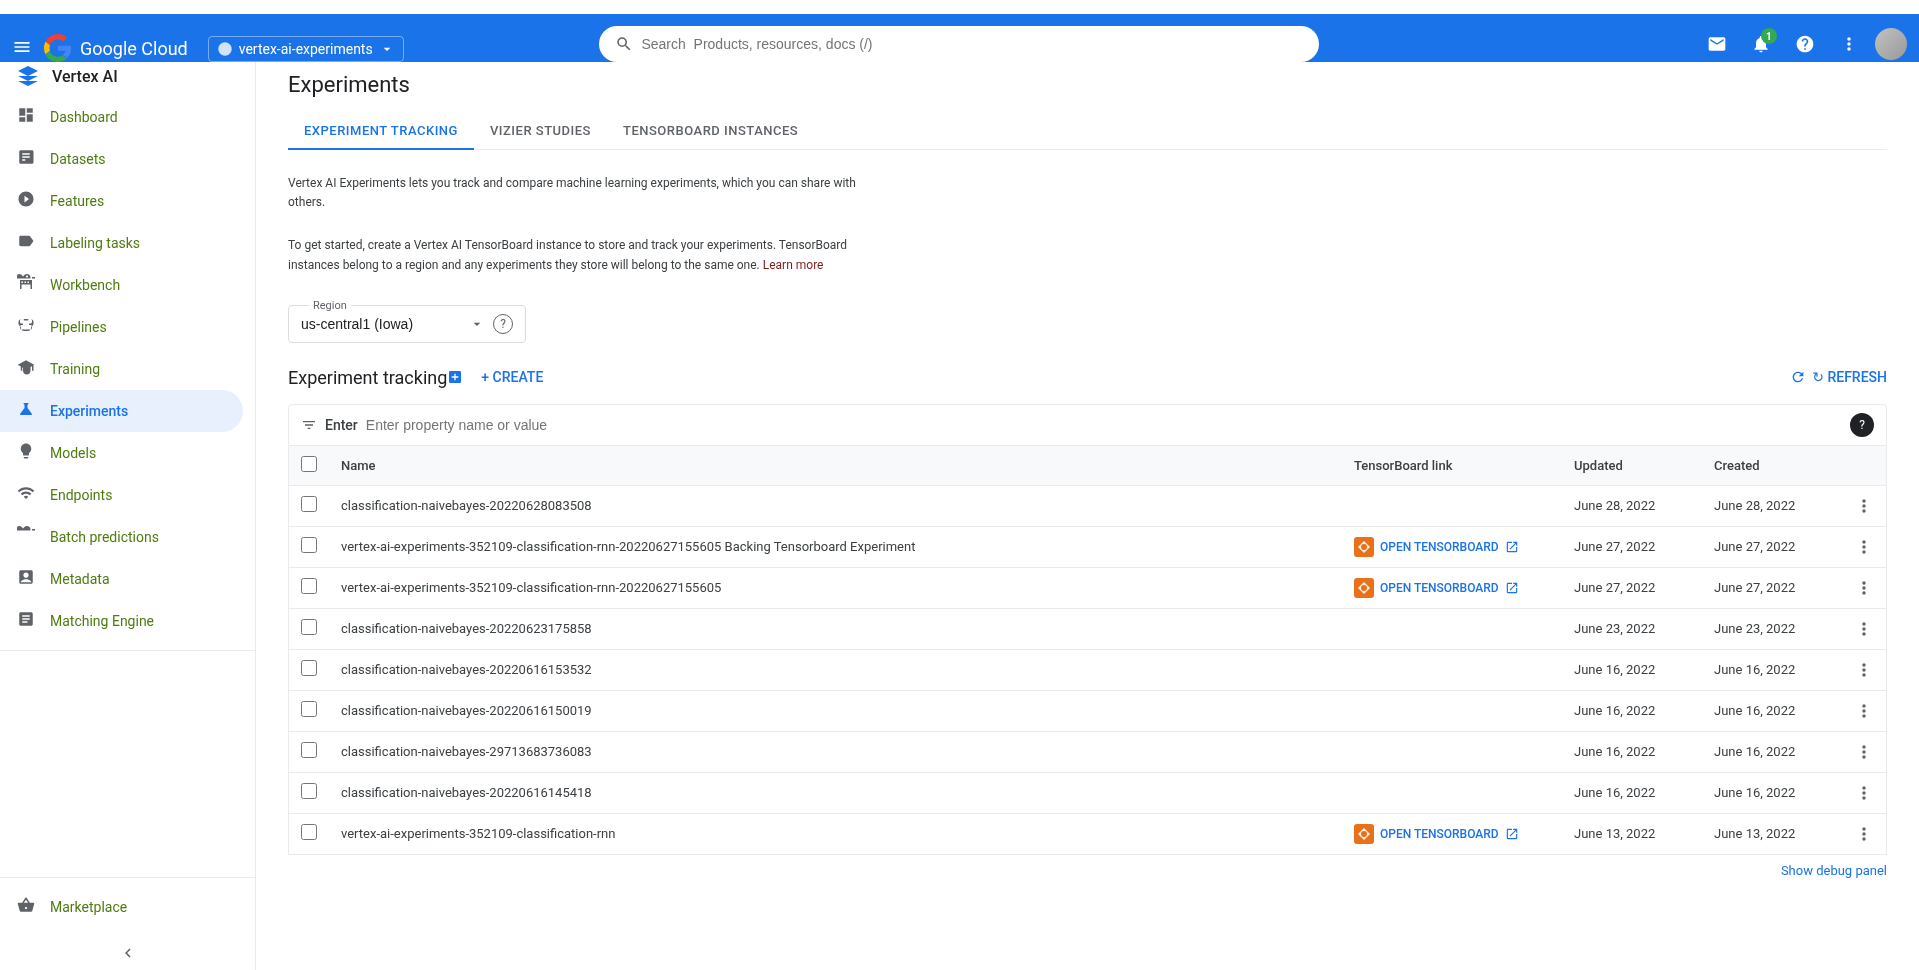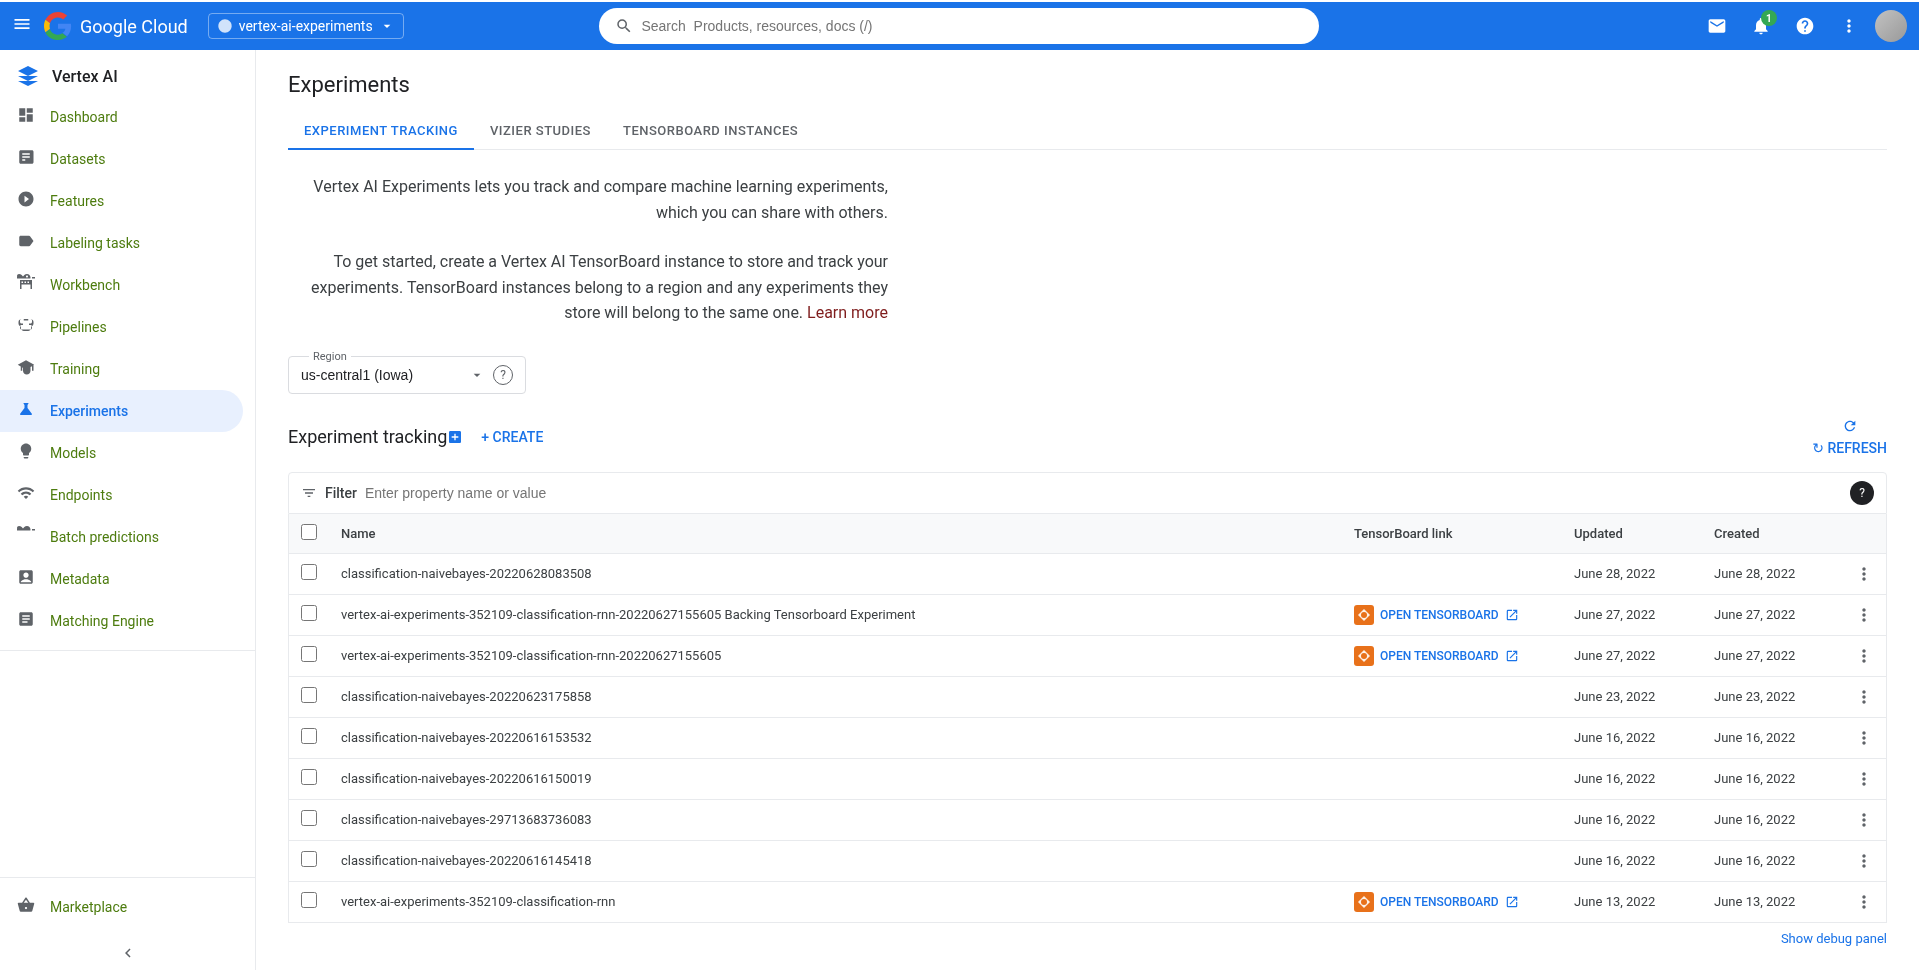--- a/index.html
+++ b/index.html
@@ -10,11 +10,11 @@
       height: 48px;
       background: #1a73e8;
       display: flex;
-      align-items: center;
+      align-items: flex-end;
       padding: 0 12px;
       gap: 12px;
       position: fixed;
-      top: 2px; left: 0; right: 0;
+      top: 14px; left: 0; right: 0;
       z-index: 100;
     }
     .topbar-menu-icon { color: #fff; cursor: pointer; font-size: 20px; }

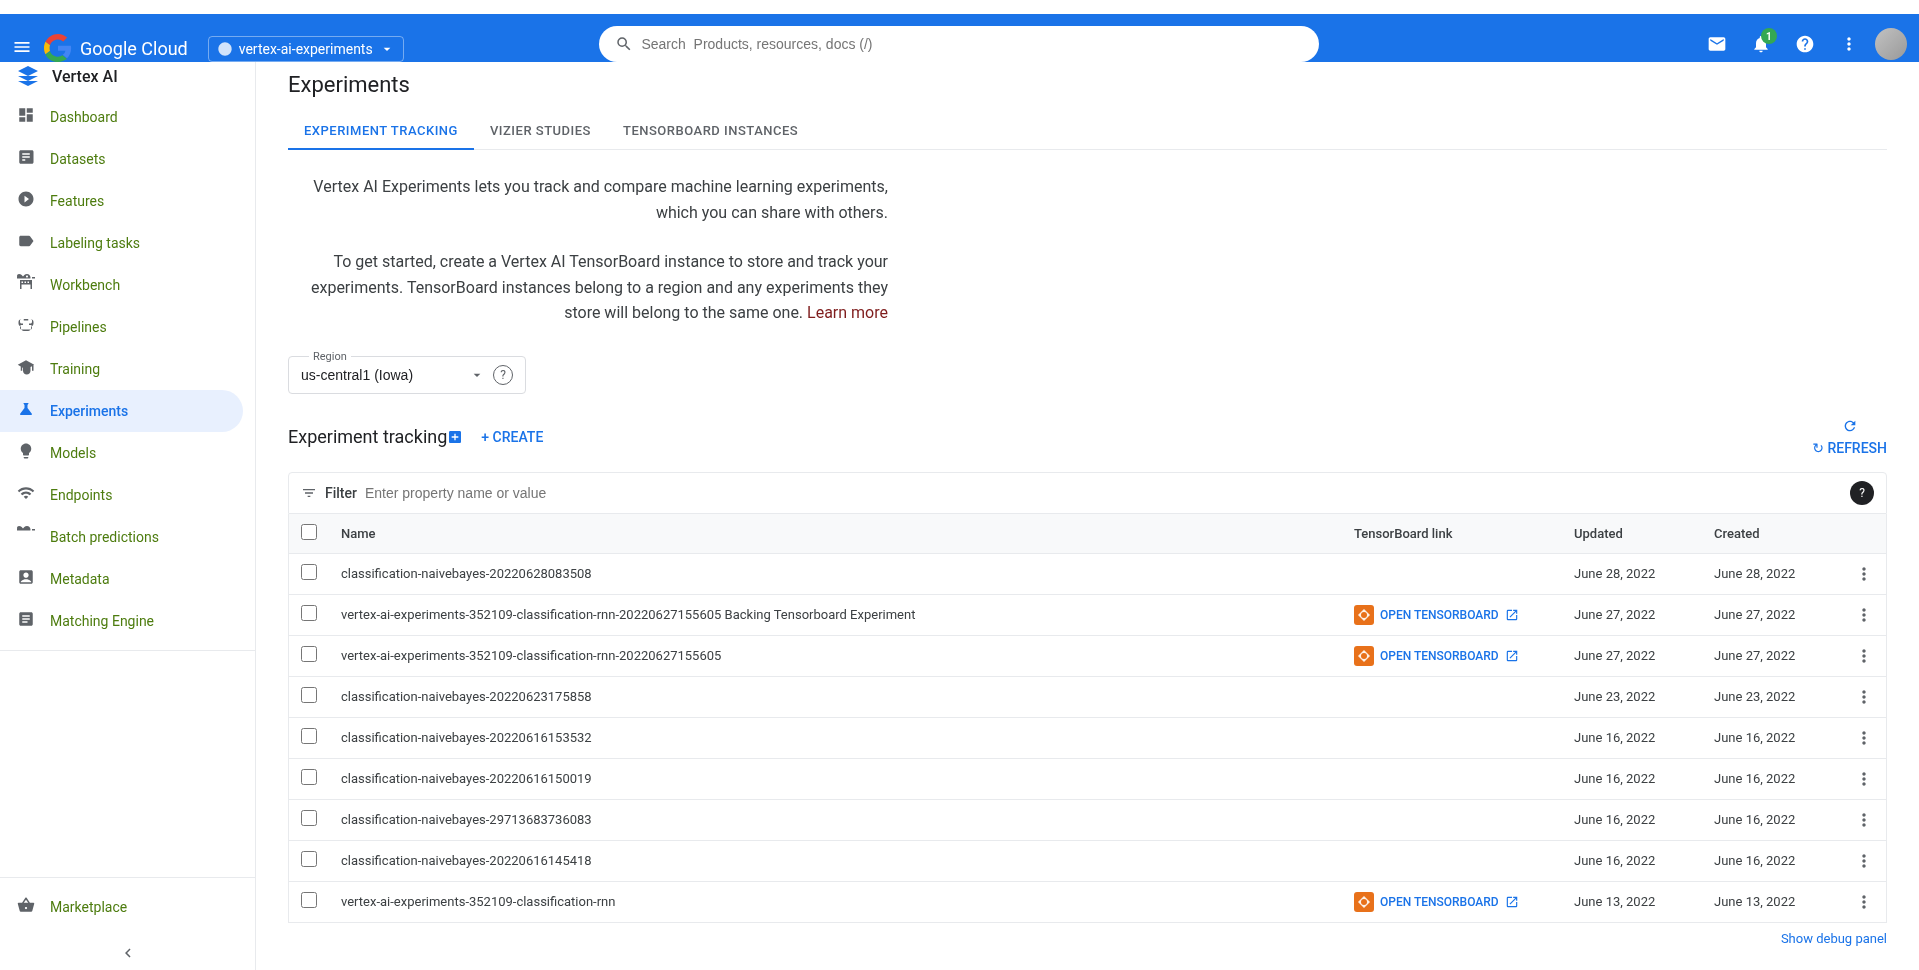--- a/index.html
+++ b/index.html
@@ -101,7 +101,7 @@
     .tab.active { color: #1a73e8; border-bottom: 2px solid #1a73e8; }
 
     
-    .description { color: #3c4043; font-size: 16px; line-height: 1.6; max-width: 600px; margin-bottom: 8px; text-align: right; }
+    .description { color: #3c4043; font-size: 12px; line-height: 1.6; max-width: 600px; margin-bottom: 8px; }
     .description a { color: #7f1d1d; text-decoration: none; }
     .region-help { width: 20px; height: 20px; border-radius: 50%; border: 1px solid #5f6368; display: flex; align-items: center; justify-content: center; color: #5f6368; font-size: 12px; cursor: pointer; }
 

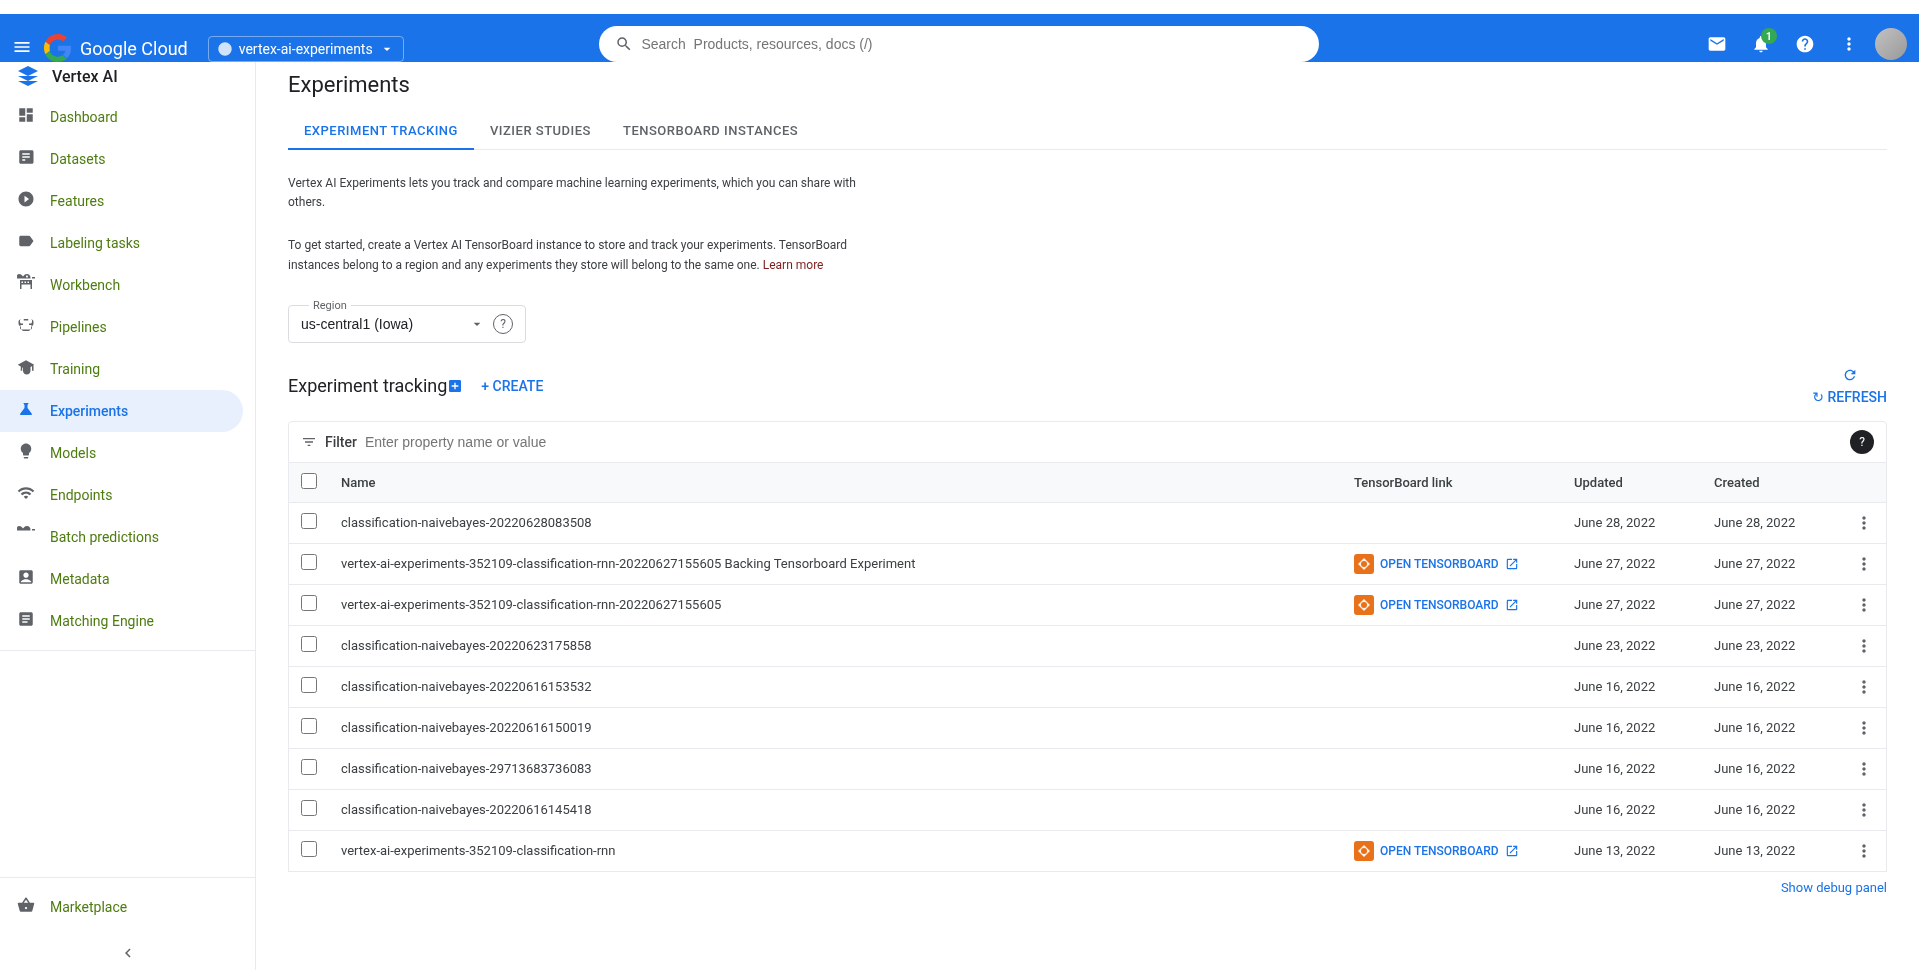--- a/index.html
+++ b/index.html
@@ -392,7 +392,7 @@
         </div>
         <div style="flex:1"></div>
       </div>
-      <div class="btn-refresh" style="margin-left:auto;flex-direction:column;">
+      <div class="btn-refresh" style="margin-left:auto;">
         <svg width="16" height="16" viewBox="0 0 24 24" fill="#1a73e8">
             <path d="M17.65 6.35C16.2 4.9 14.21 4 12 4c-4.42 0-7.99 3.58-7.99 8s3.57 8 7.99 8c3.73 0 6.84-2.55 7.73-6h-2.08c-.82 2.33-3.04 4-5.65 4-3.31 0-6-2.69-6-6s2.69-6 6-6c1.66 0 3.14.69 4.22 1.78L13 11h7V4l-2.35 2.35z"></path>
           </svg>

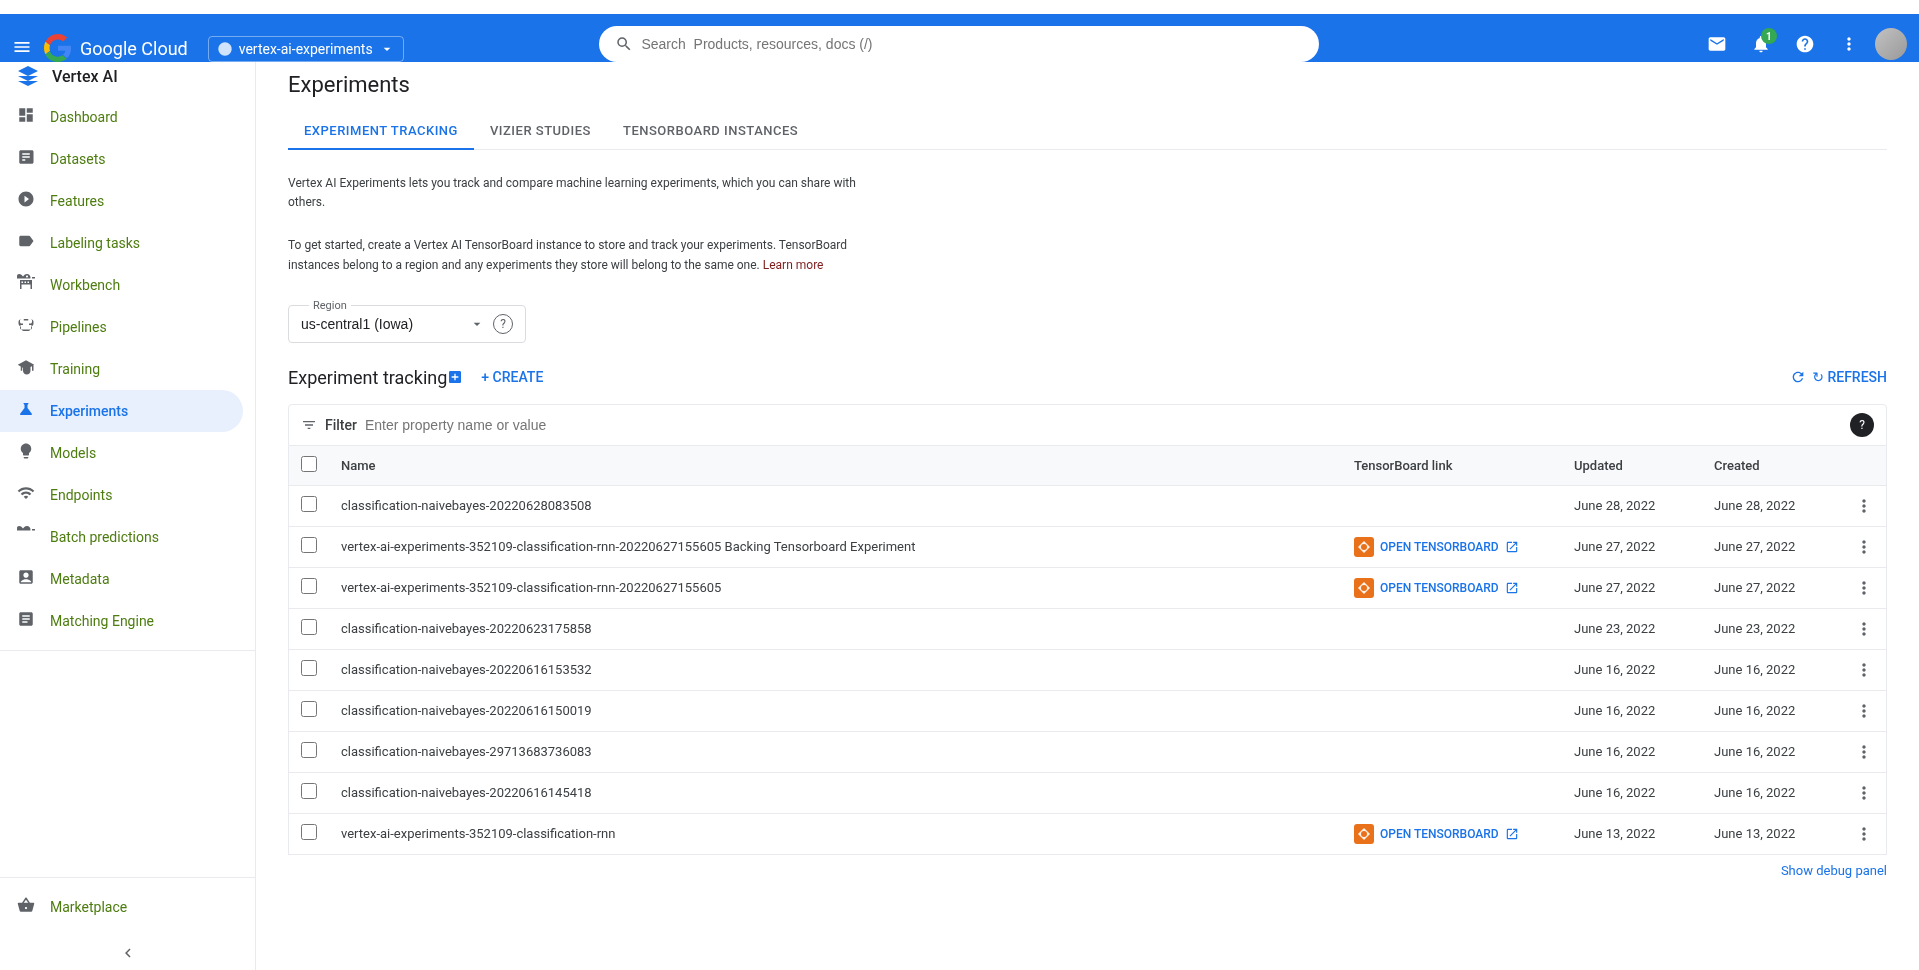--- a/index.html
+++ b/index.html
@@ -405,7 +405,7 @@
       <svg width="16" height="16" viewBox="0 0 24 24" fill="#5f6368">
           <path d="M10 18h4v-2h-4v2zM3 6v2h18V6H3zm3 7h12v-2H6v2z"></path>
         </svg>
-      <span class="filter-label">Filter</span>
+      <span class="filter-label">Enter</span>
       <input type="text" class="filter-input" placeholder="Enter property name or value" style="">
       <div class="filter-help">?</div>
     </div>

